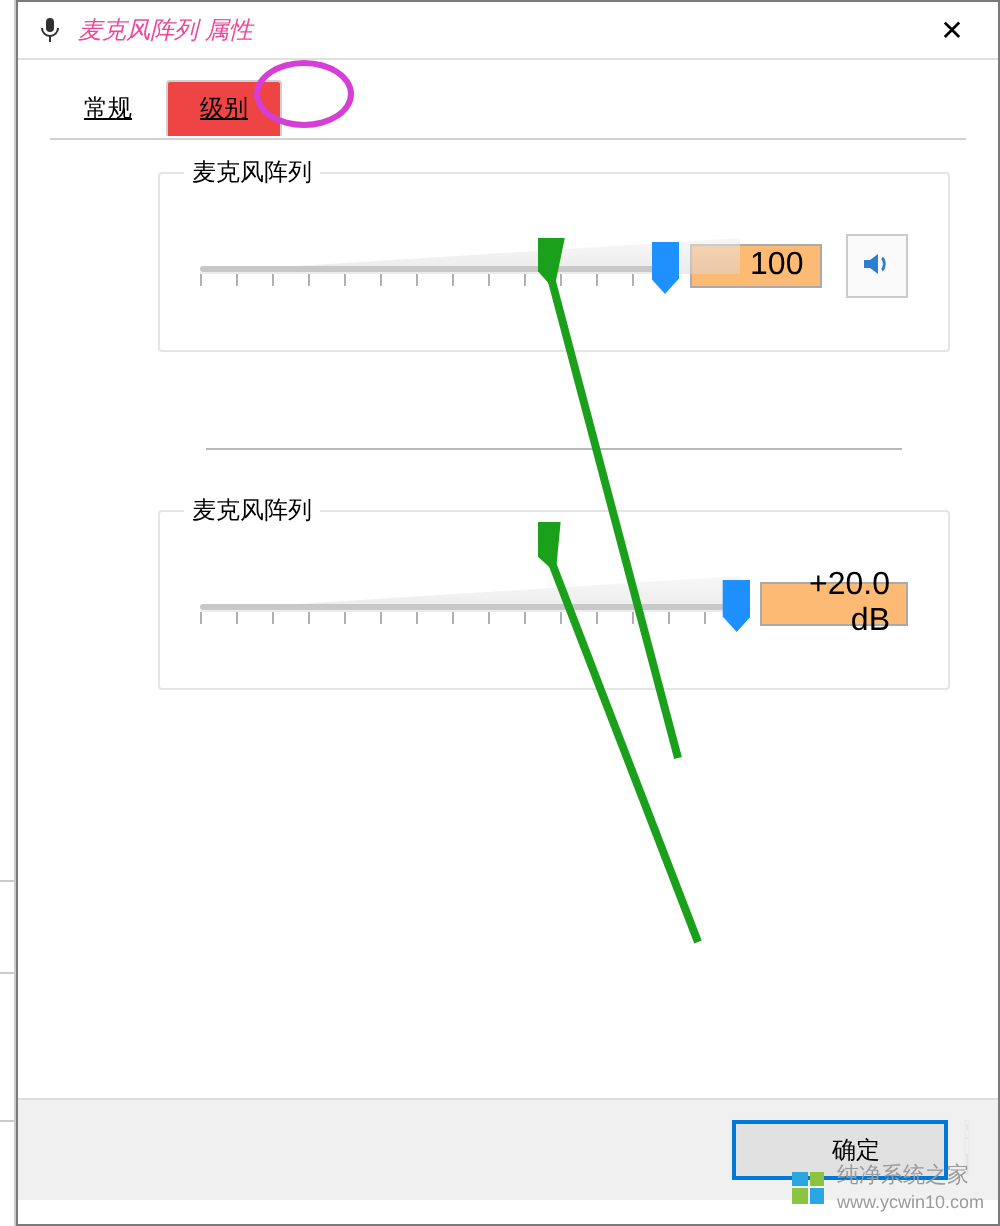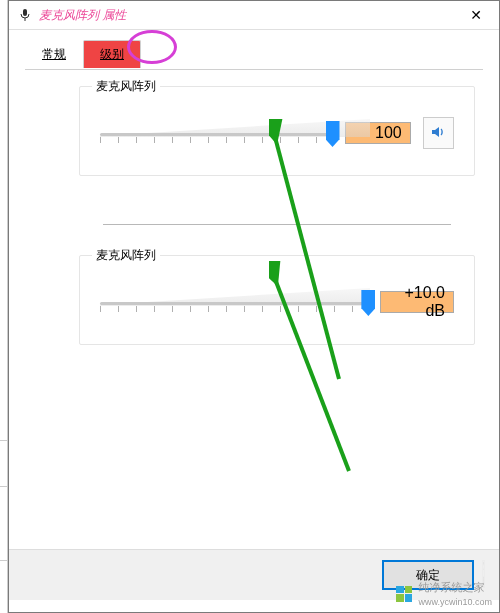--- a/index.html
+++ b/index.html
@@ -308,7 +308,7 @@
           <div class="slider-ticks"></div>
           <div class="slider-thumb" style="left:100%"></div>
         </div>
-        <div class="value-box">+10.0 dB</div>
+        <div class="value-box">+20.0 dB</div>
       </div>
     </div>
 

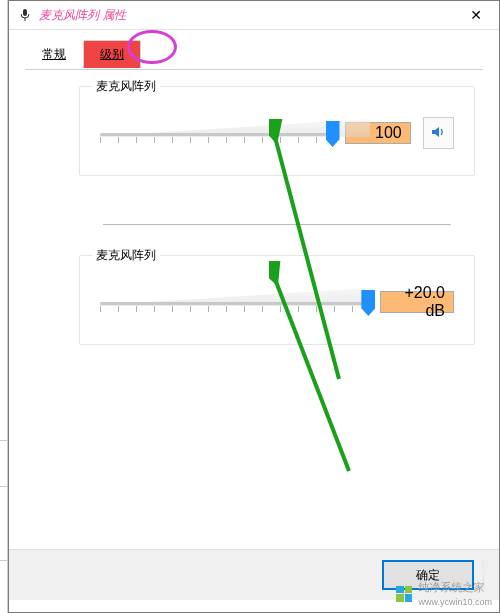--- a/index.html
+++ b/index.html
@@ -212,6 +212,7 @@
     border-color:#0078d7;
     border-width:2px;
     background:#e1e1e1;
+    padding-left:16px;
   }
 
   

